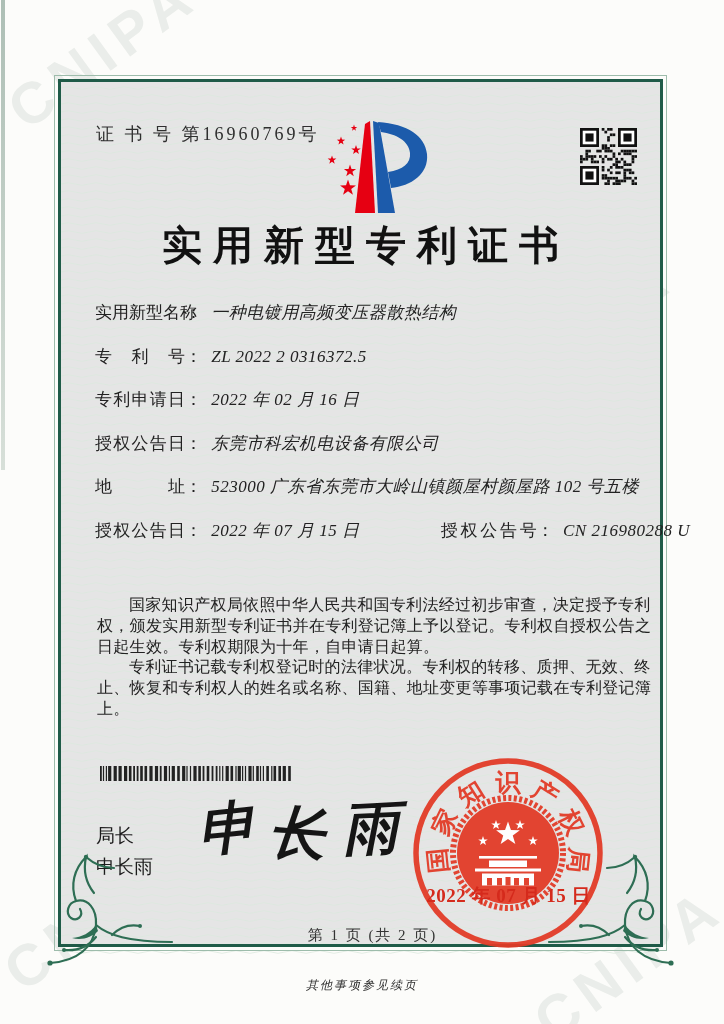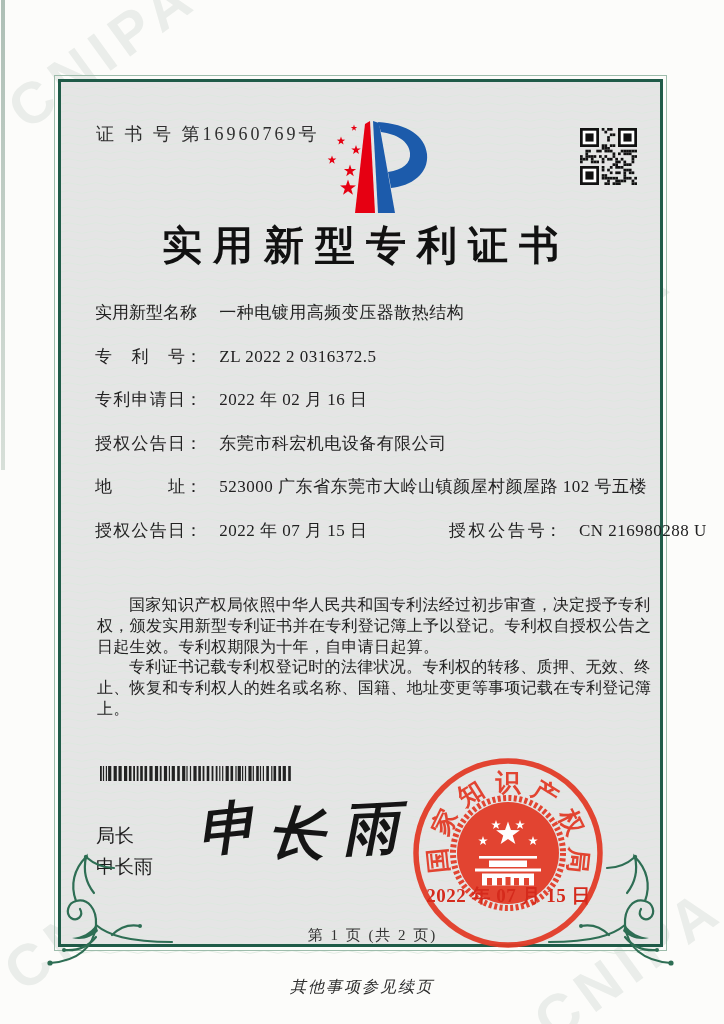--- a/index.html
+++ b/index.html
@@ -35,7 +35,7 @@
   .flabel{display:inline-block;width:90px;text-align:justify;text-align-last:justify;vertical-align:top;}
   .flabel.g2{width:96px;margin-left:77px;}
   .colon{display:inline-block;}
-  .fvalue{margin-left:13px;letter-spacing:.5px;}
+  .fvalue{margin-left:5px;letter-spacing:.5px;font-style:italic;}
   .paras{position:absolute;left:39px;top:516px;width:562px;
          font-size:16px;line-height:20.8px;color:#222;}
   .paras p{margin:0;text-indent:2em;letter-spacing:.3px;}

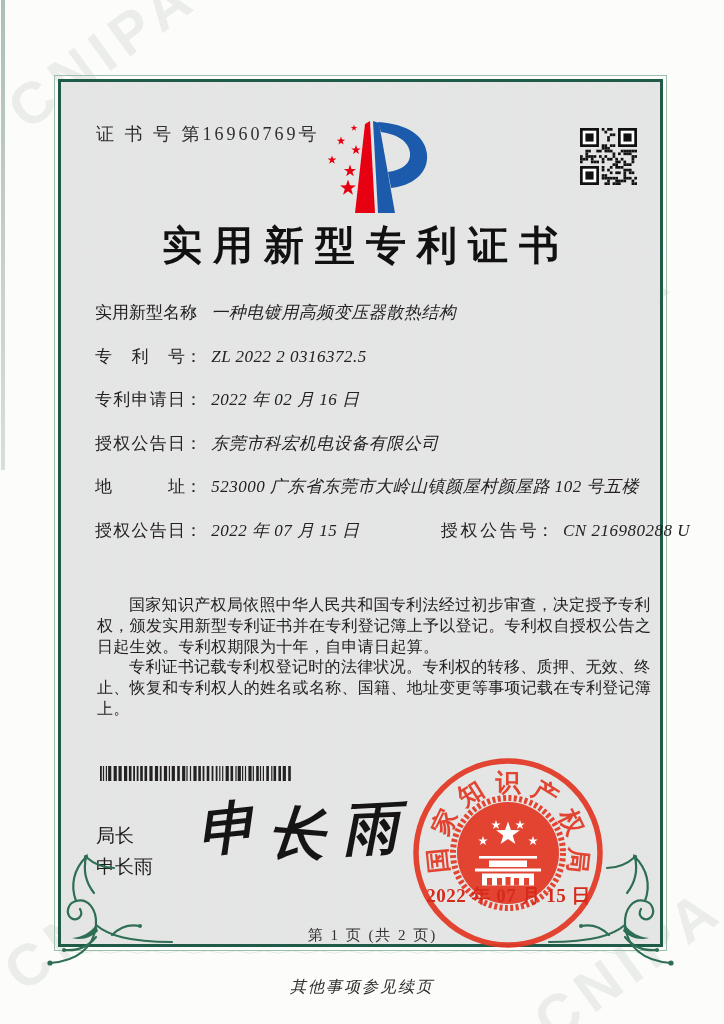--- a/index.html
+++ b/index.html
@@ -55,7 +55,7 @@
   .page-no{position:absolute;left:12px;top:847px;width:100%;text-align:center;font-size:15px;
         letter-spacing:2px;color:#333;}
   .footer-note{position:absolute;left:0;top:977px;width:100%;text-align:center;z-index:3;
-        font-size:16px;letter-spacing:2px;color:#2e2e2e;font-style:italic;}
+        font-size:12px;letter-spacing:2px;color:#2e2e2e;font-style:italic;}
 </style>
 </head>
 <body>

